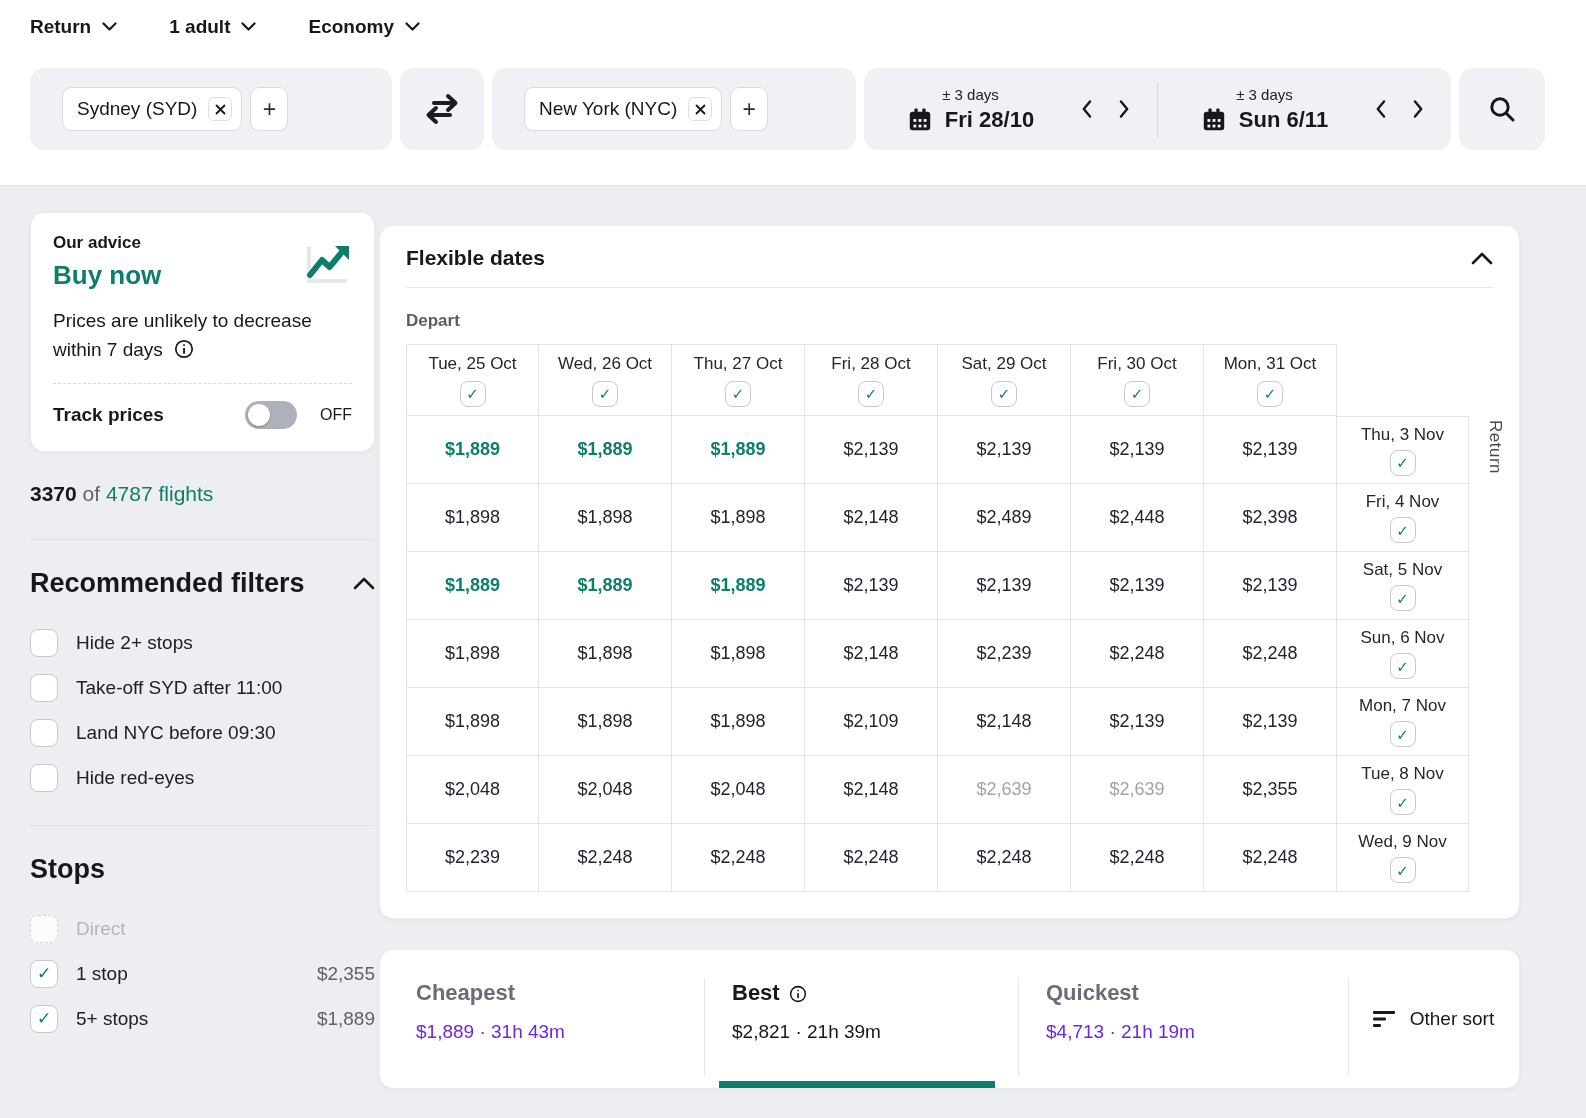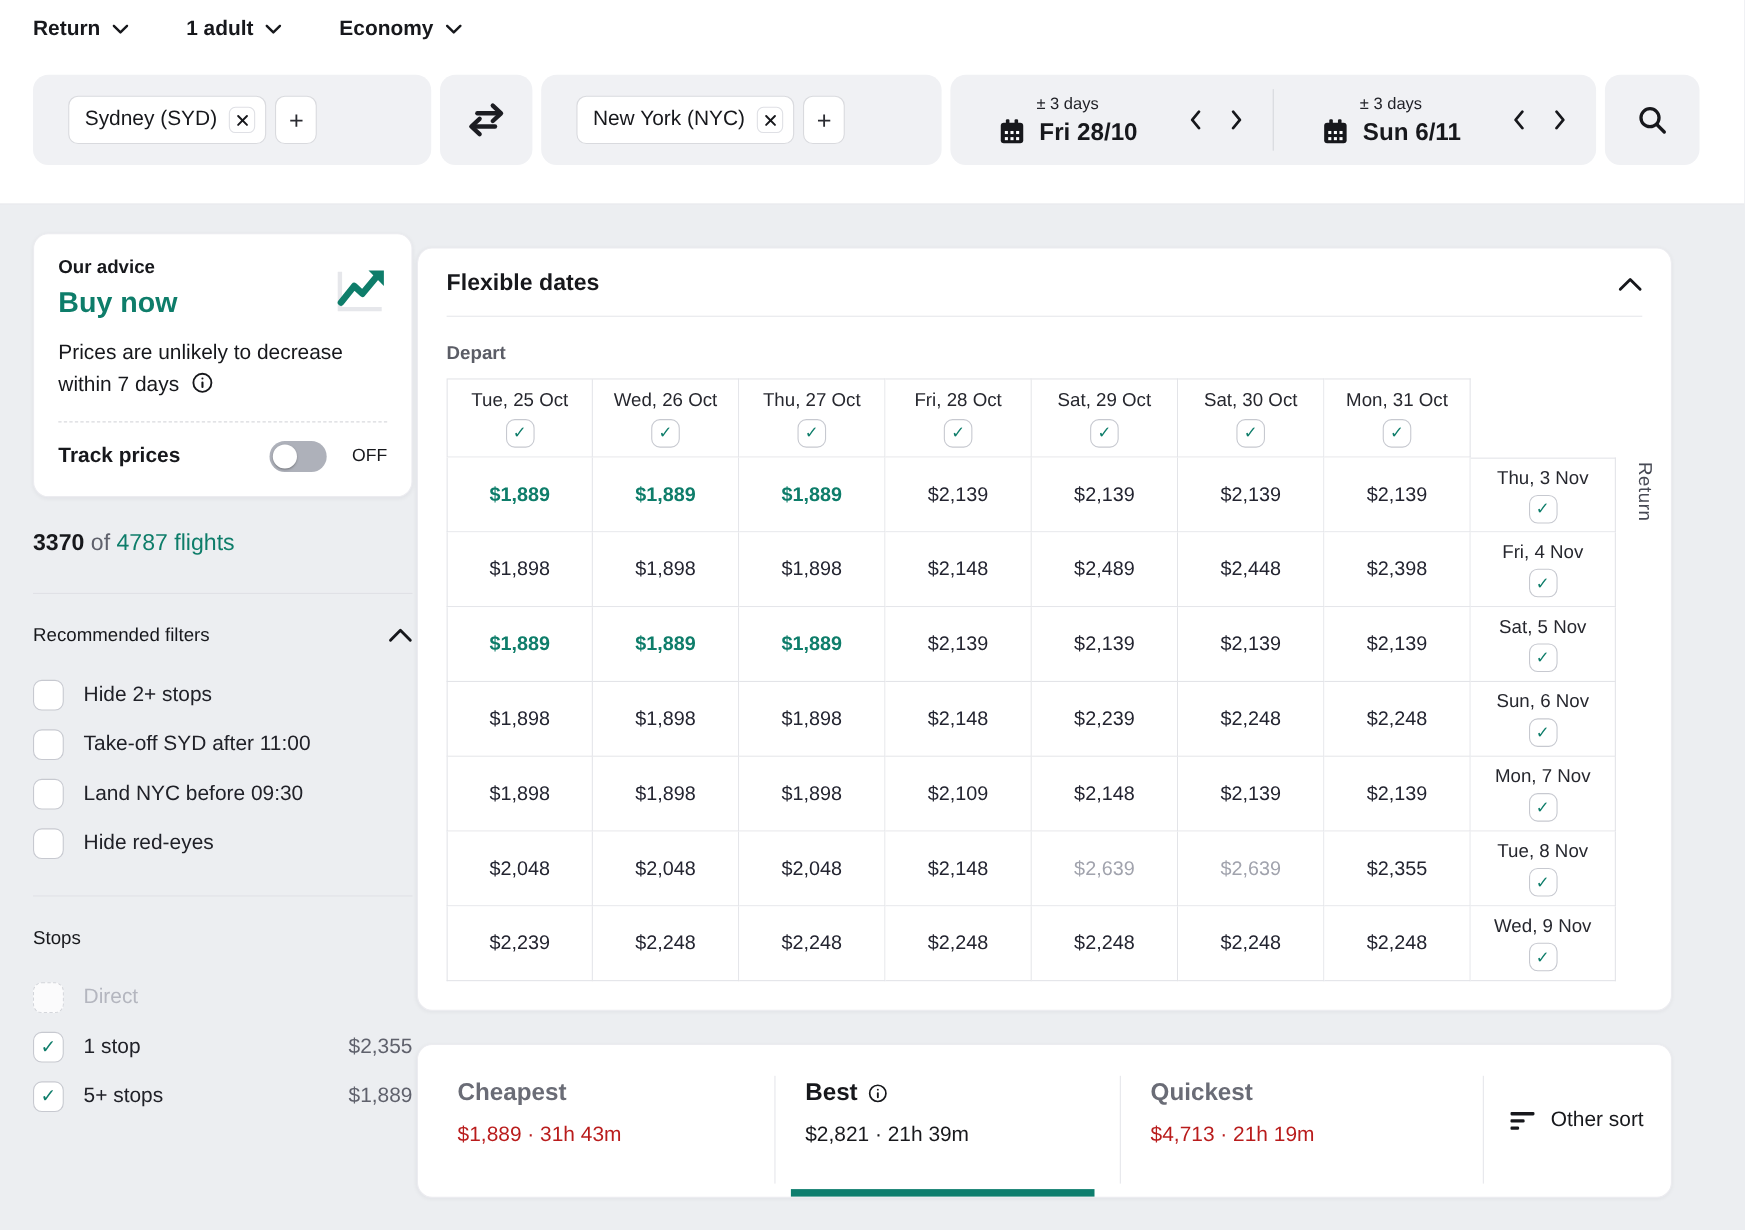--- a/index.html
+++ b/index.html
@@ -368,7 +368,7 @@
     <span class="cb sm checked"></span>
             </div>
             <div class="c hdr ">
-    <span class="hdate">Sat, 30 Oct</span>
+    <span class="hdate">Fri, 30 Oct</span>
     <span class="cb sm checked"></span>
             </div>
             <div class="c hdr ">

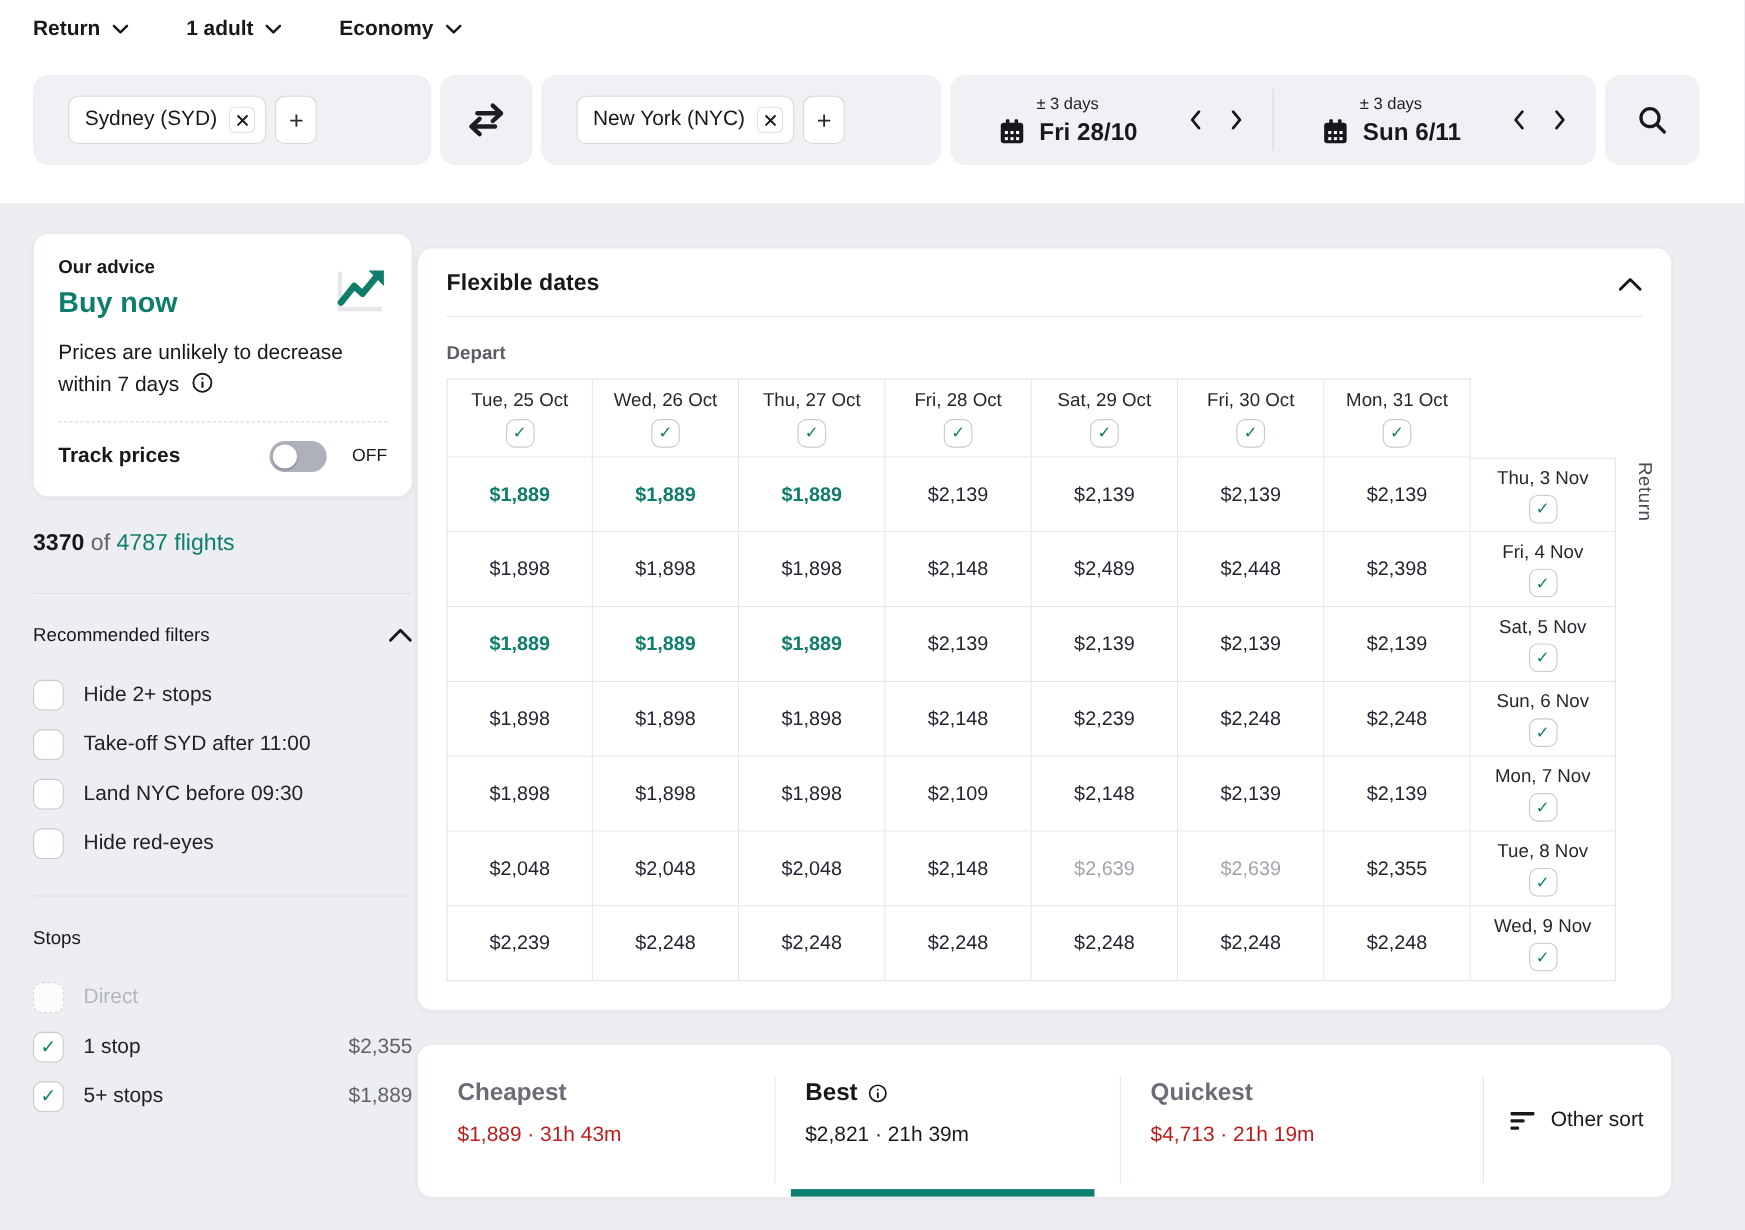--- a/index.html
+++ b/index.html
@@ -46,7 +46,7 @@
   .flights-line .total{color:#0e7d6a;cursor:pointer;}
   .side-divider{border-top:1px solid #e0e1e6;margin-top:33px;}
   .side-head{display:flex;align-items:center;margin-top:28px;}
-  .side-head .ttl{font-size:17px;font-weight:400;flex:1;}
+  .side-head .ttl{font-size:27px;font-weight:700;flex:1;}
   .filter-row{display:flex;align-items:center;gap:18px;margin-top:17px;cursor:pointer;}
   .filter-row.firstrow{margin-top:30px;}
   .flabel{font-size:19px;color:#202128;}

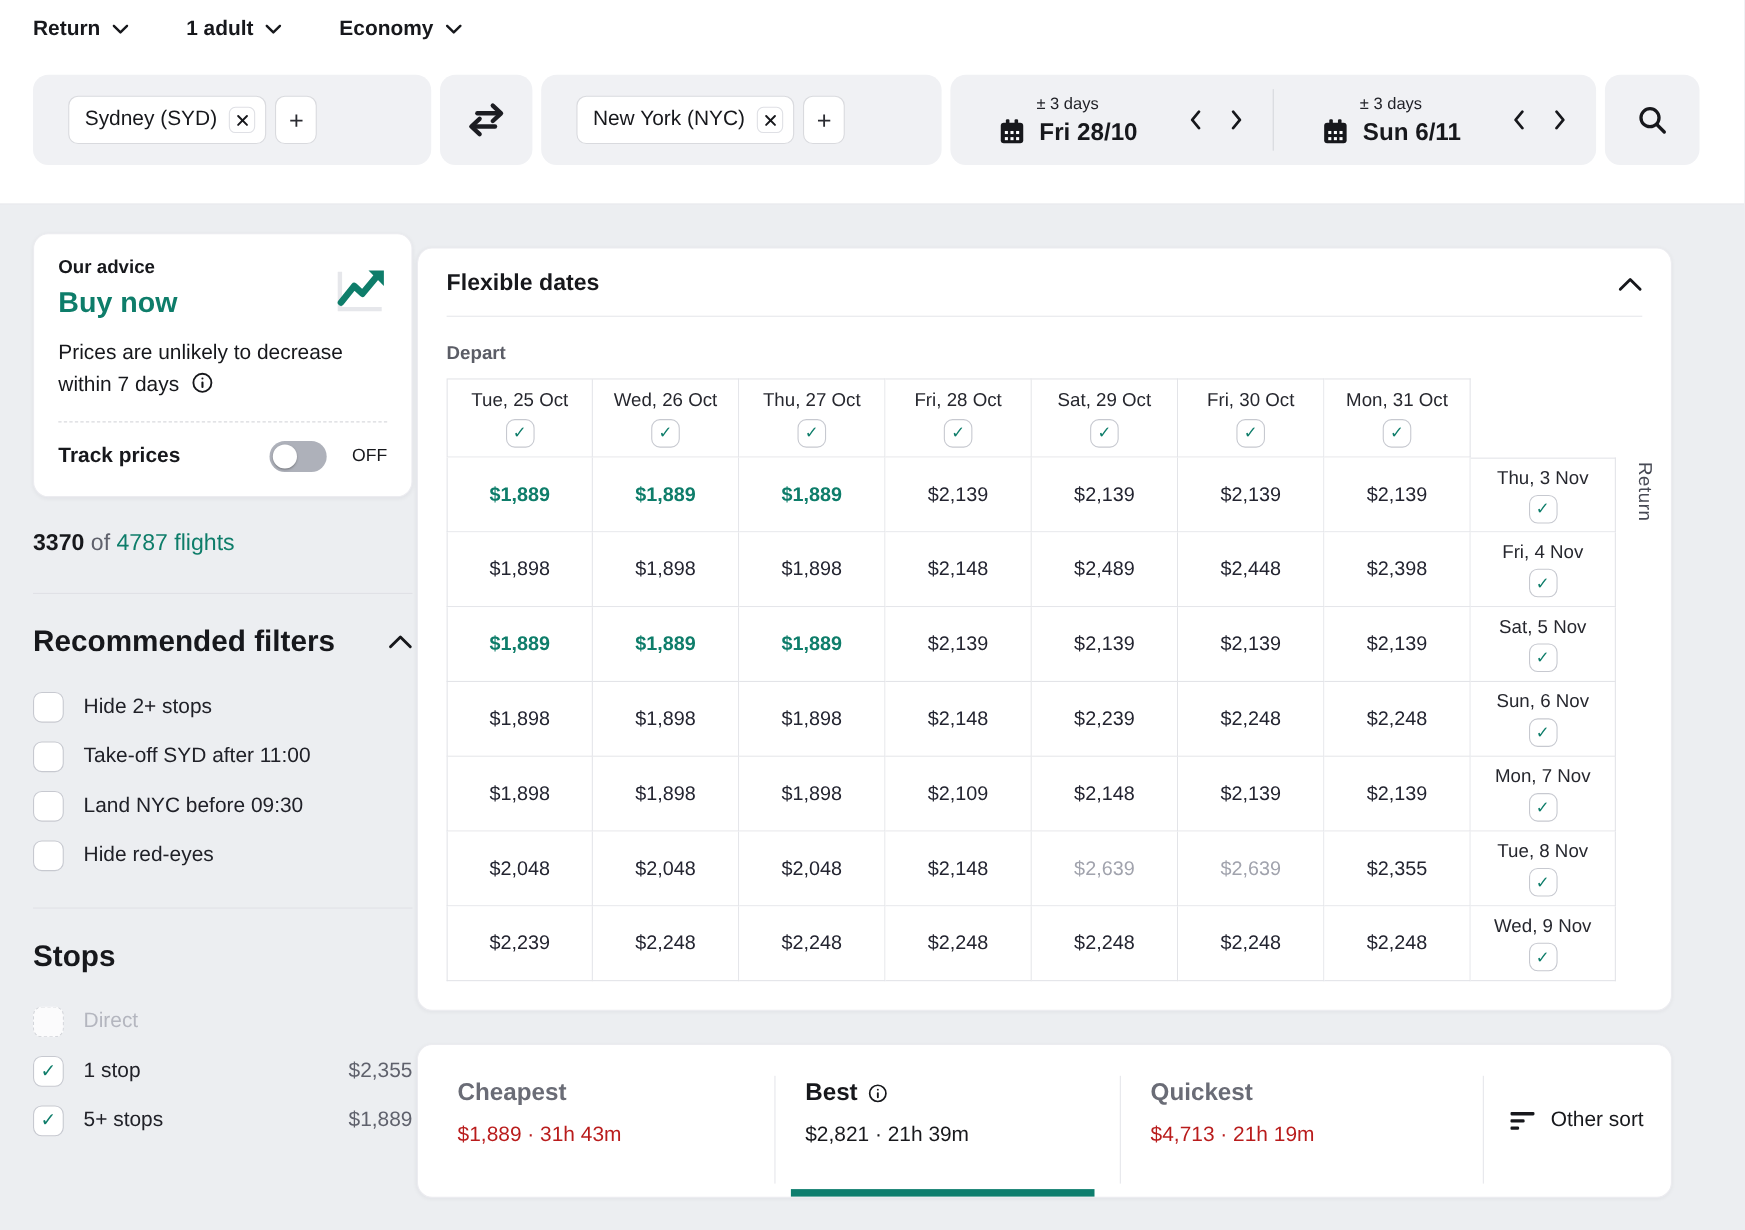--- a/index.html
+++ b/index.html
@@ -87,7 +87,7 @@
   .sort-sec.first{padding-left:36px;}
   .sort-sec + .sort-sec::before{content:"";position:absolute;left:0;top:28px;bottom:12px;width:1px;background:#e6e7eb;}
   .sort-name{font-size:22px;font-weight:700;color:#6a6c76;display:flex;align-items:center;gap:9px;}
-  .sort-detail{margin-top:15px;font-size:19px;color:#b91c1c;}
+  .sort-detail{margin-top:15px;font-size:19px;color:#6d28d9;}
   .sort-sec.active .sort-name,.sort-sec.active .sort-detail{color:#17181c;}
   .sort-sec.other{flex:1;display:flex;align-items:center;justify-content:center;padding:0;gap:13px;margin-left:20px;}
   .other-label{font-size:19px;color:#17181c;}

